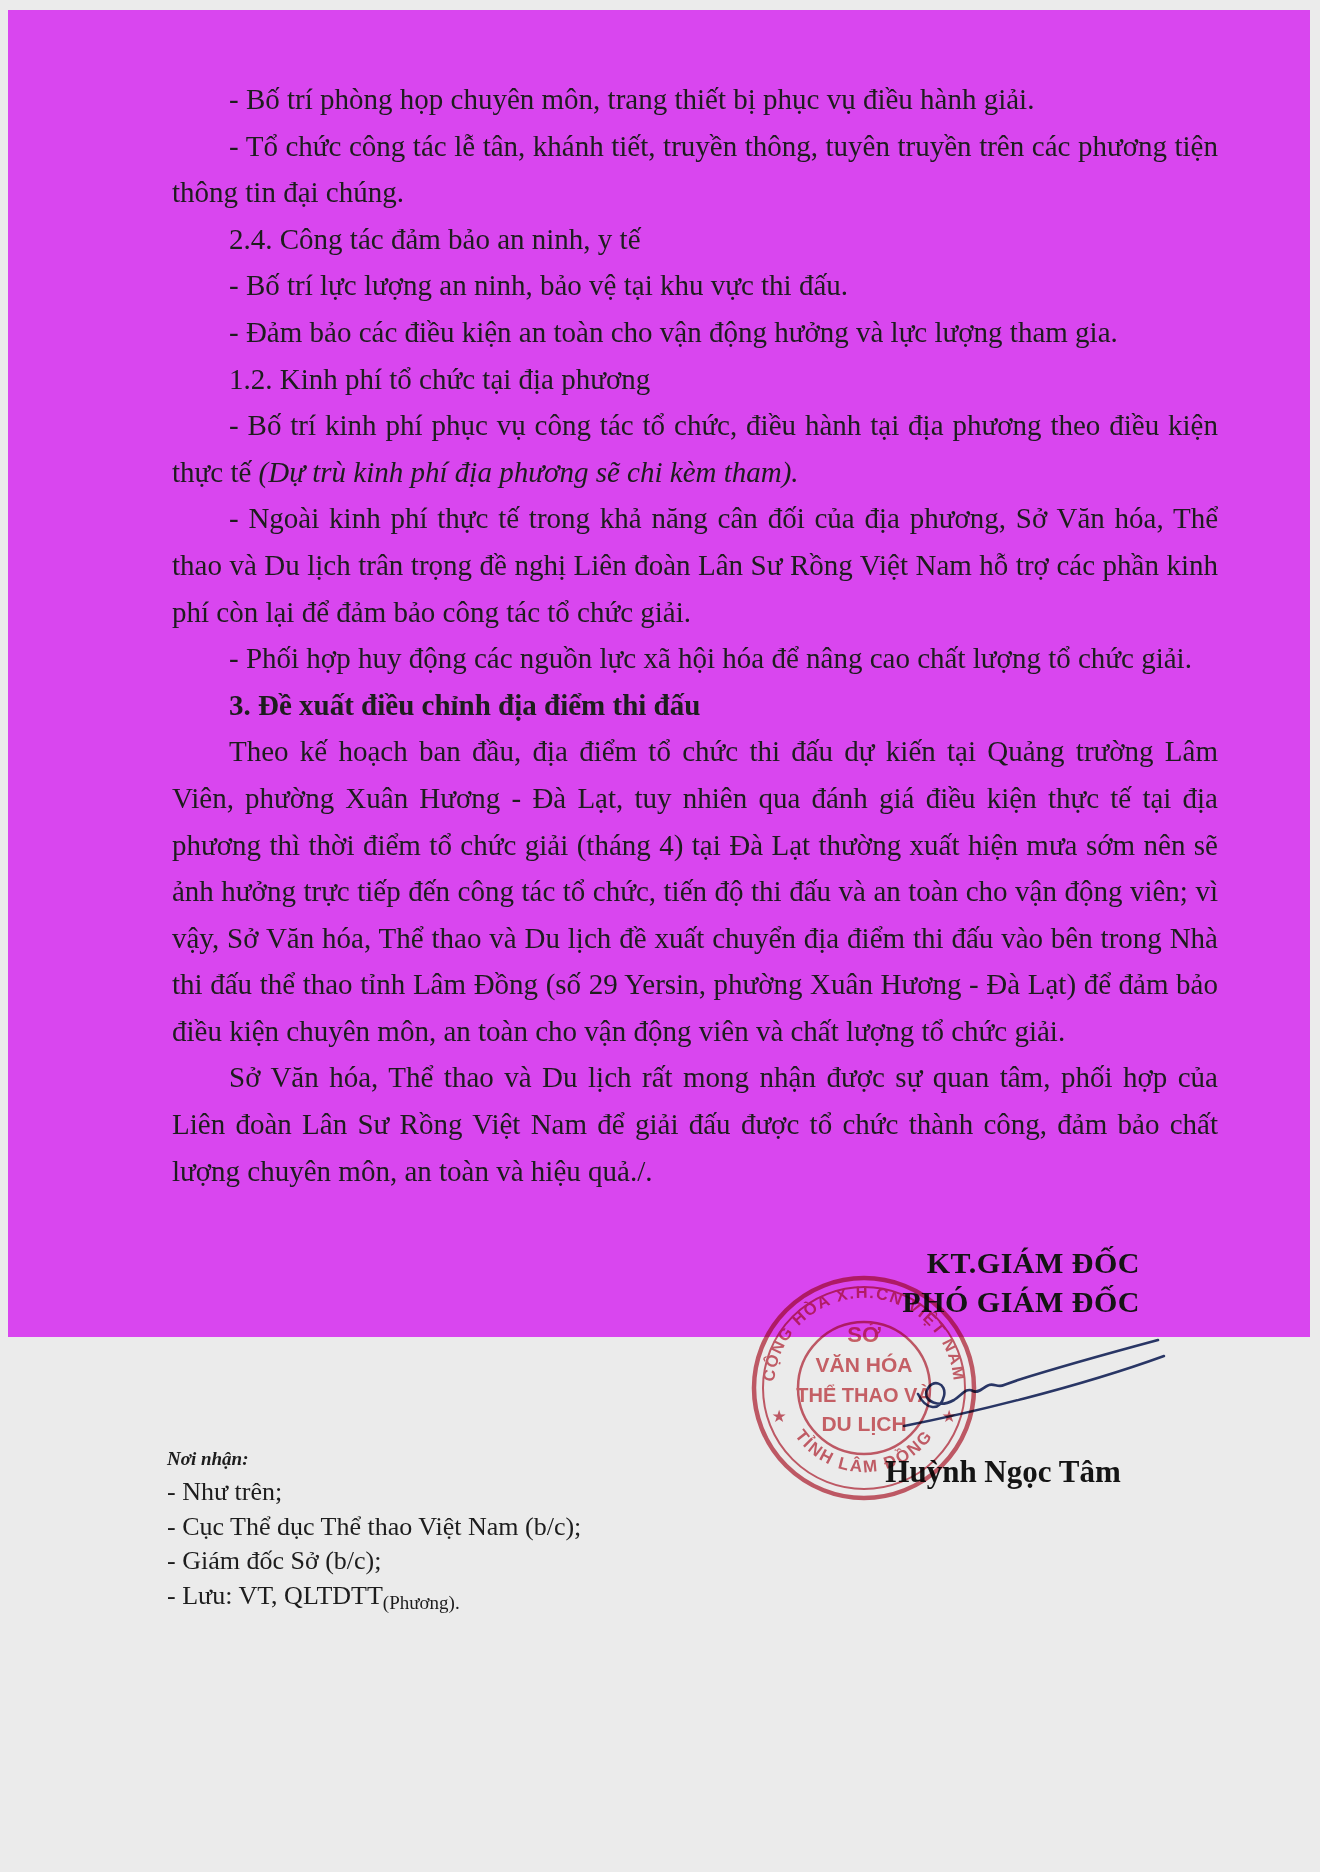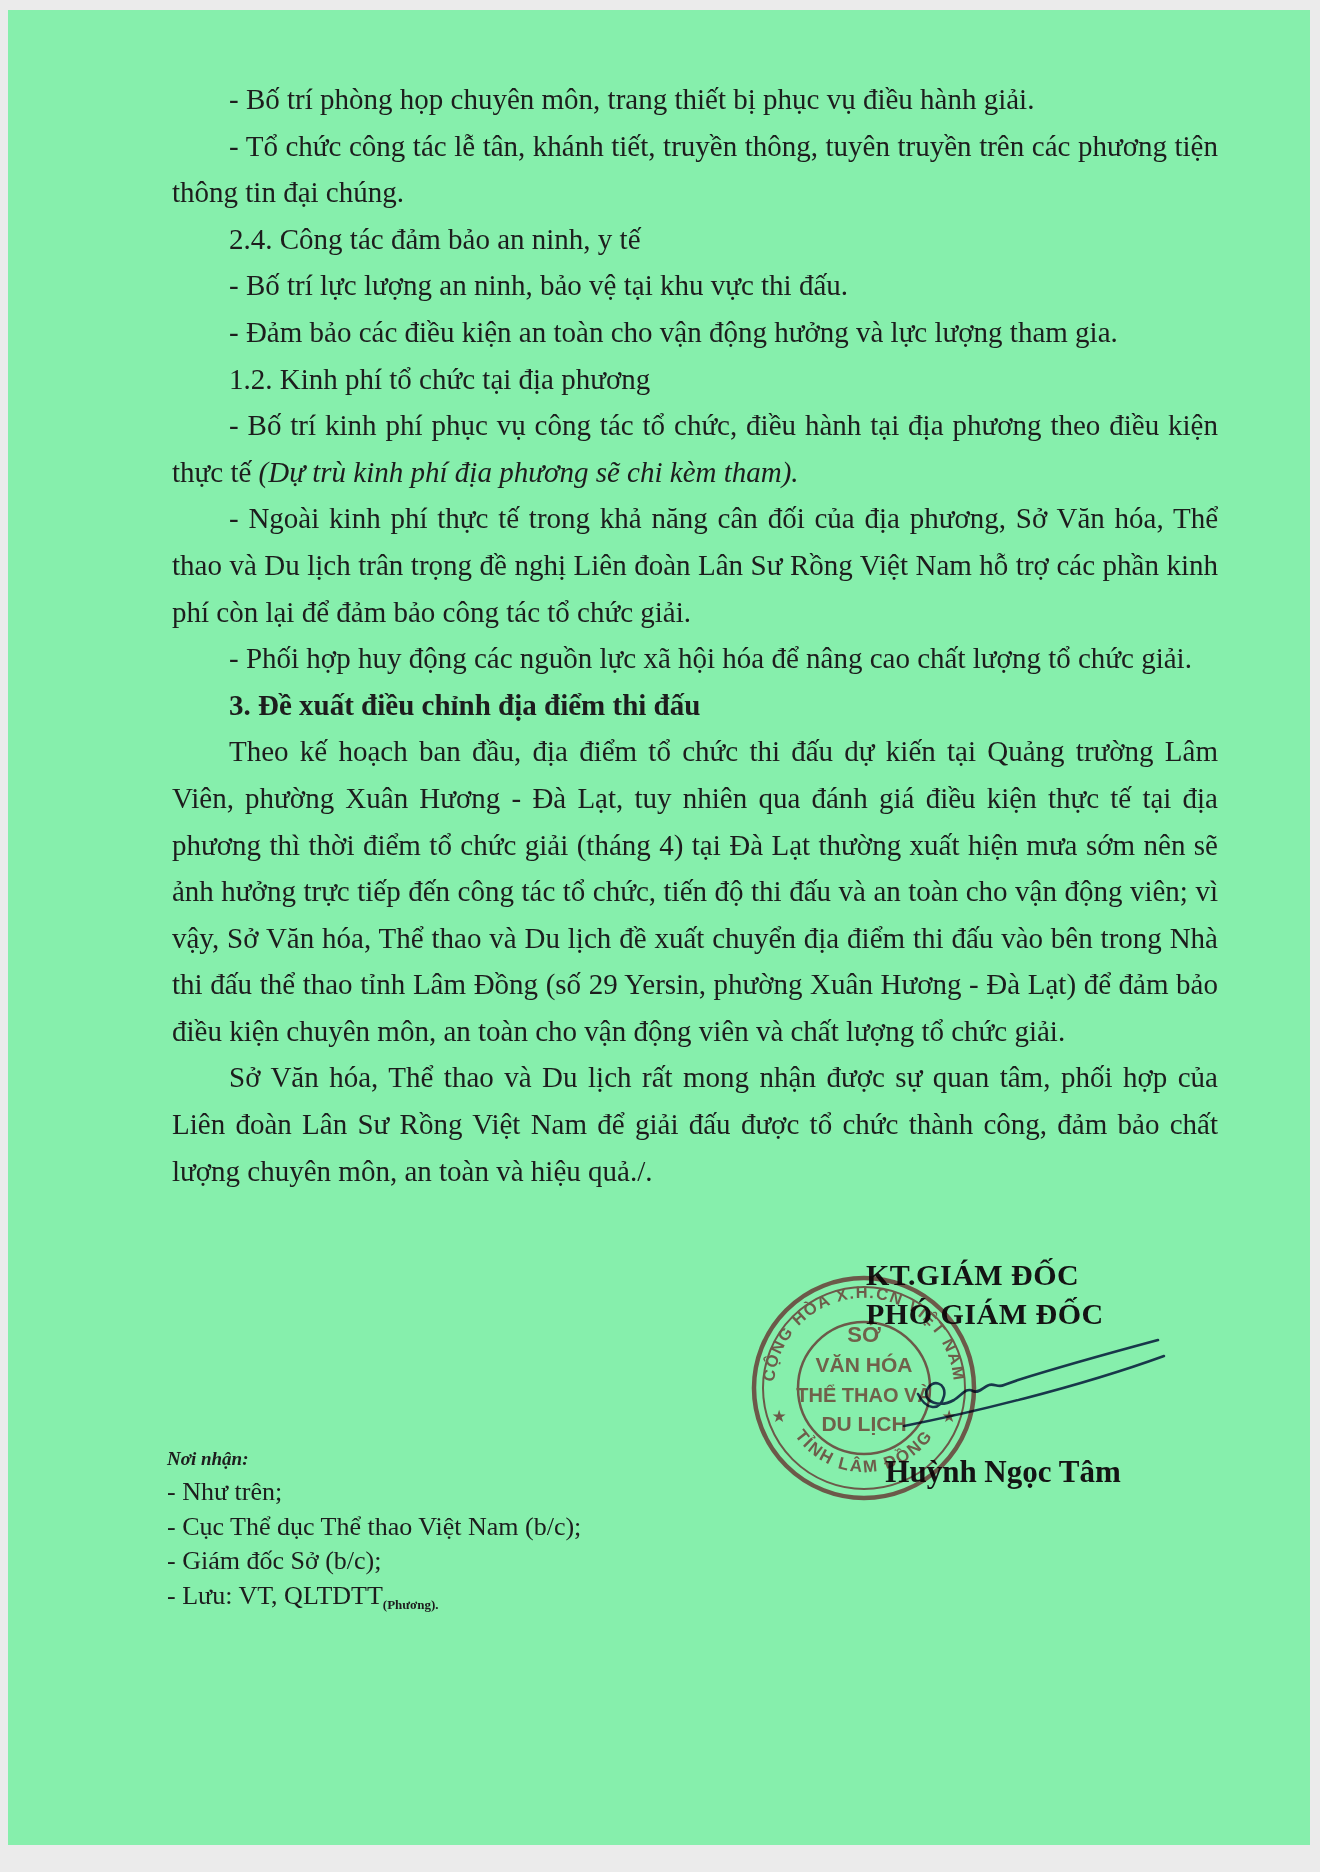--- a/index.html
+++ b/index.html
@@ -10,8 +10,8 @@
     overflow:hidden;
   }
   .page{
-    position:absolute;left:8px;top:10px;width:1302px;height:1835px;
-    background:#86efac;
+    position:absolute;left:8px;top:10px;width:1302px;height:1327px;
+    background:#d946ef;
   }
   
   .main-text{

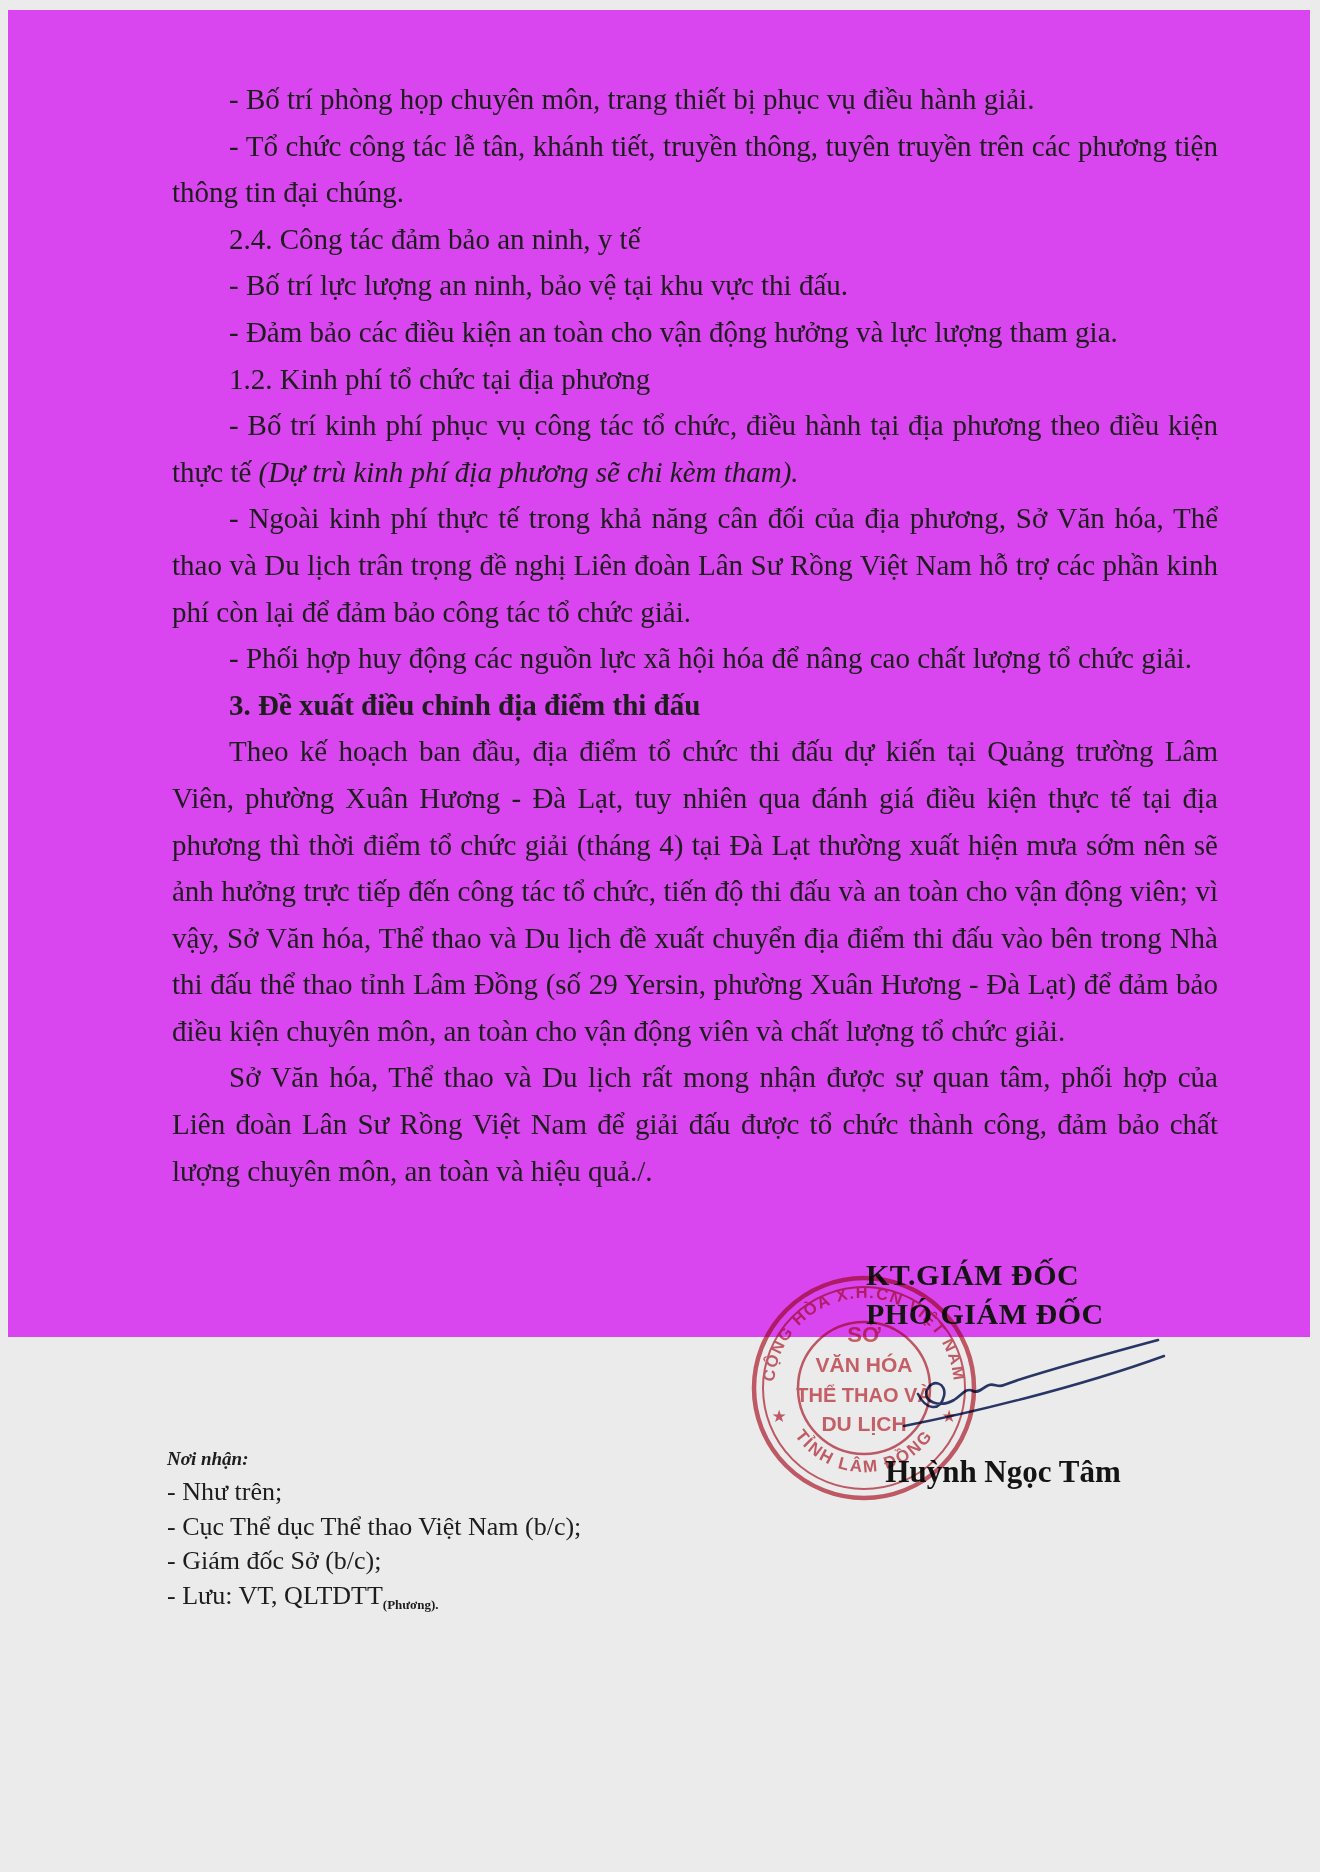--- a/index.html
+++ b/index.html
@@ -40,8 +40,8 @@
   
   .closing{
     position:absolute;left:858px;top:1233px;width:274px;
-    text-align:left;font-weight:bold;font-size:30px;line-height:39px;
-    color:#141414;letter-spacing:.5px;margin-top:12px;
+    text-align:right;font-weight:bold;font-size:30px;line-height:39px;
+    color:#141414;letter-spacing:.5px;
   }
   .signer{
     position:absolute;left:858px;top:1444px;width:274px;

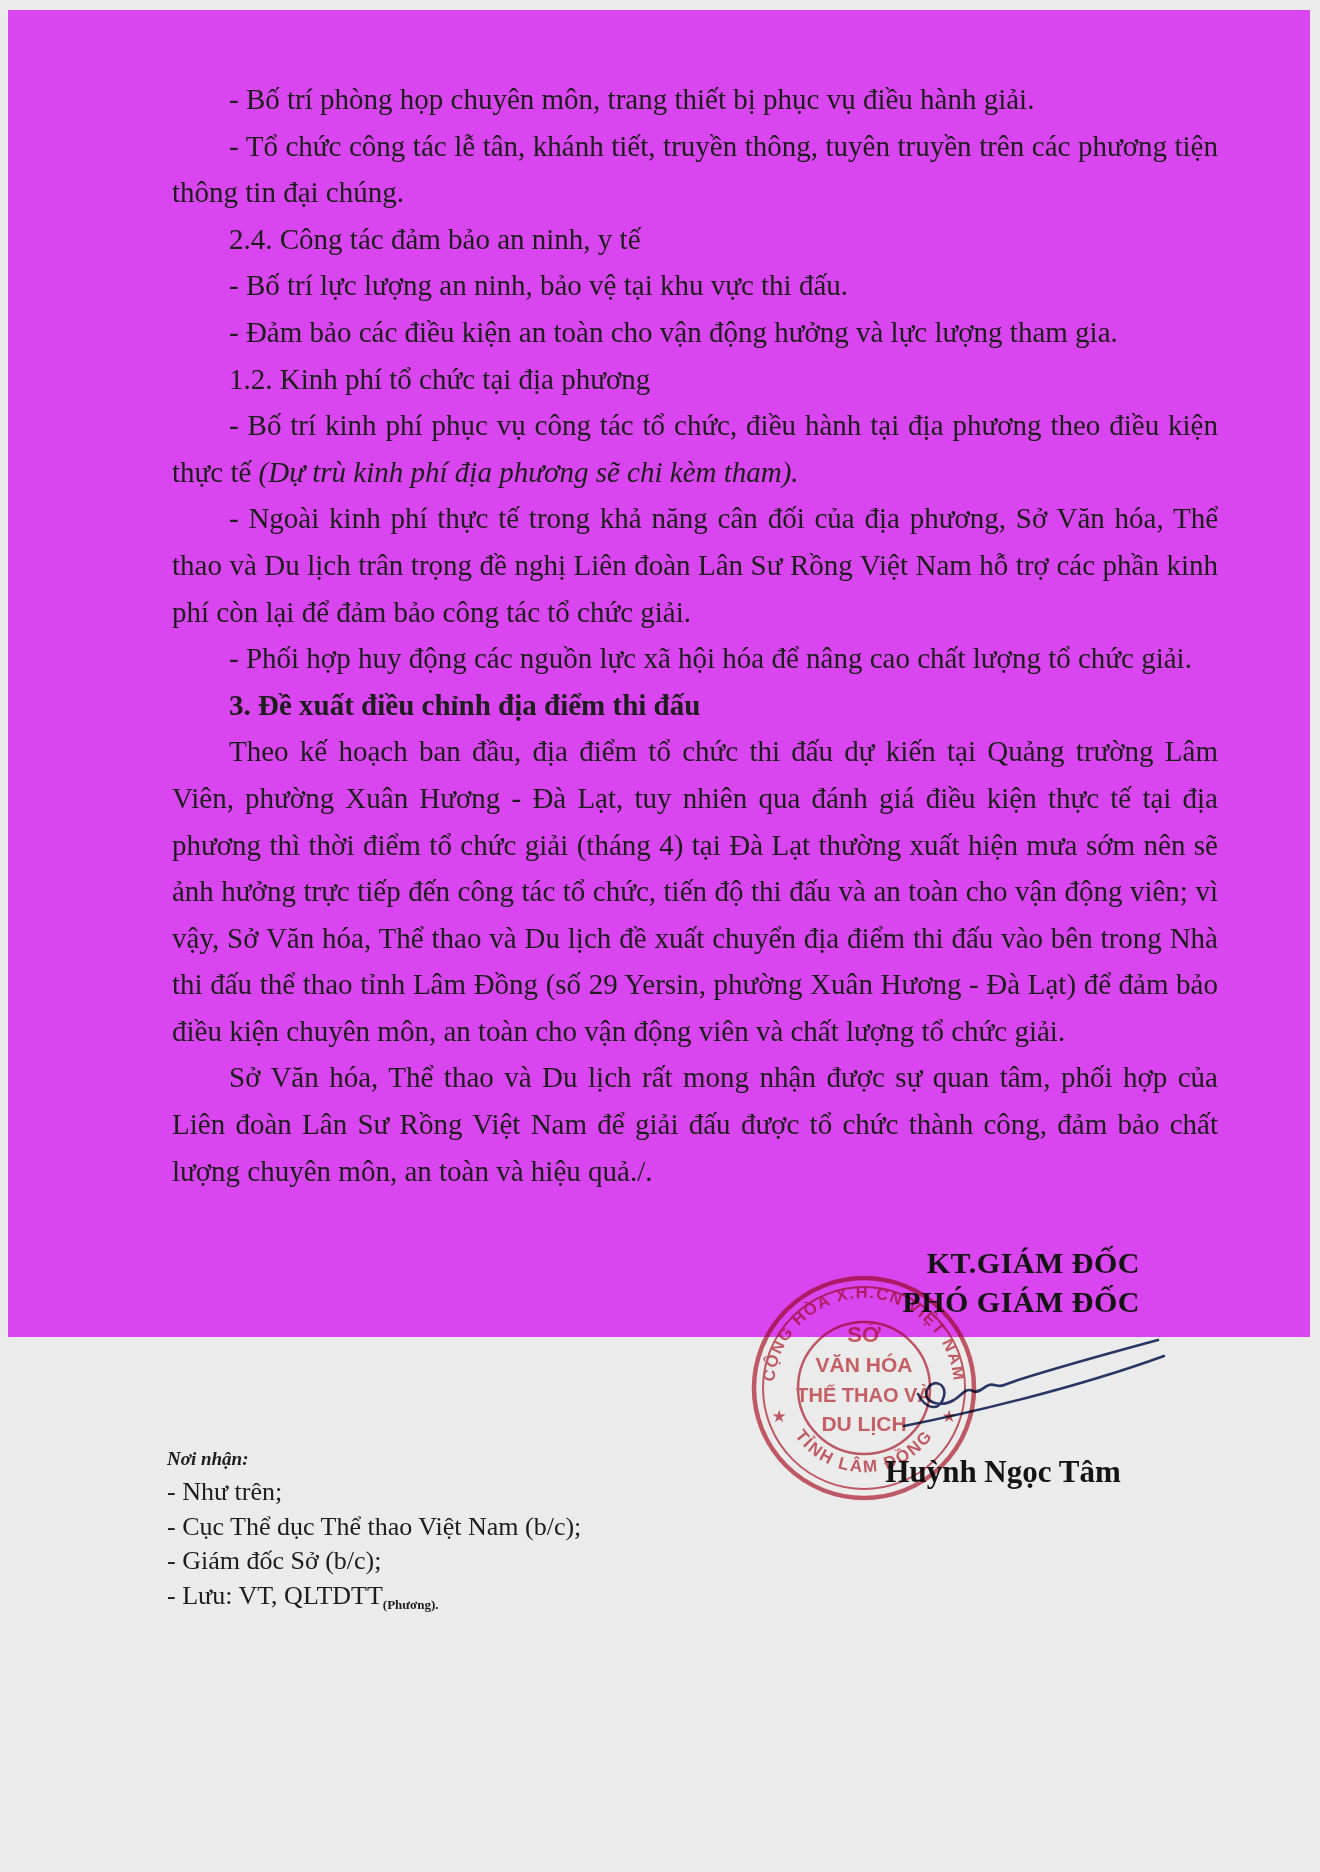--- a/index.html
+++ b/index.html
@@ -34,7 +34,7 @@
     font-size:26px;line-height:34.6px;
   }
   .recipients .sub{
-    font-size:13px;vertical-align:-5px;font-weight:bold;
+    font-size:19px;vertical-align:-5px;
   }
 
   

